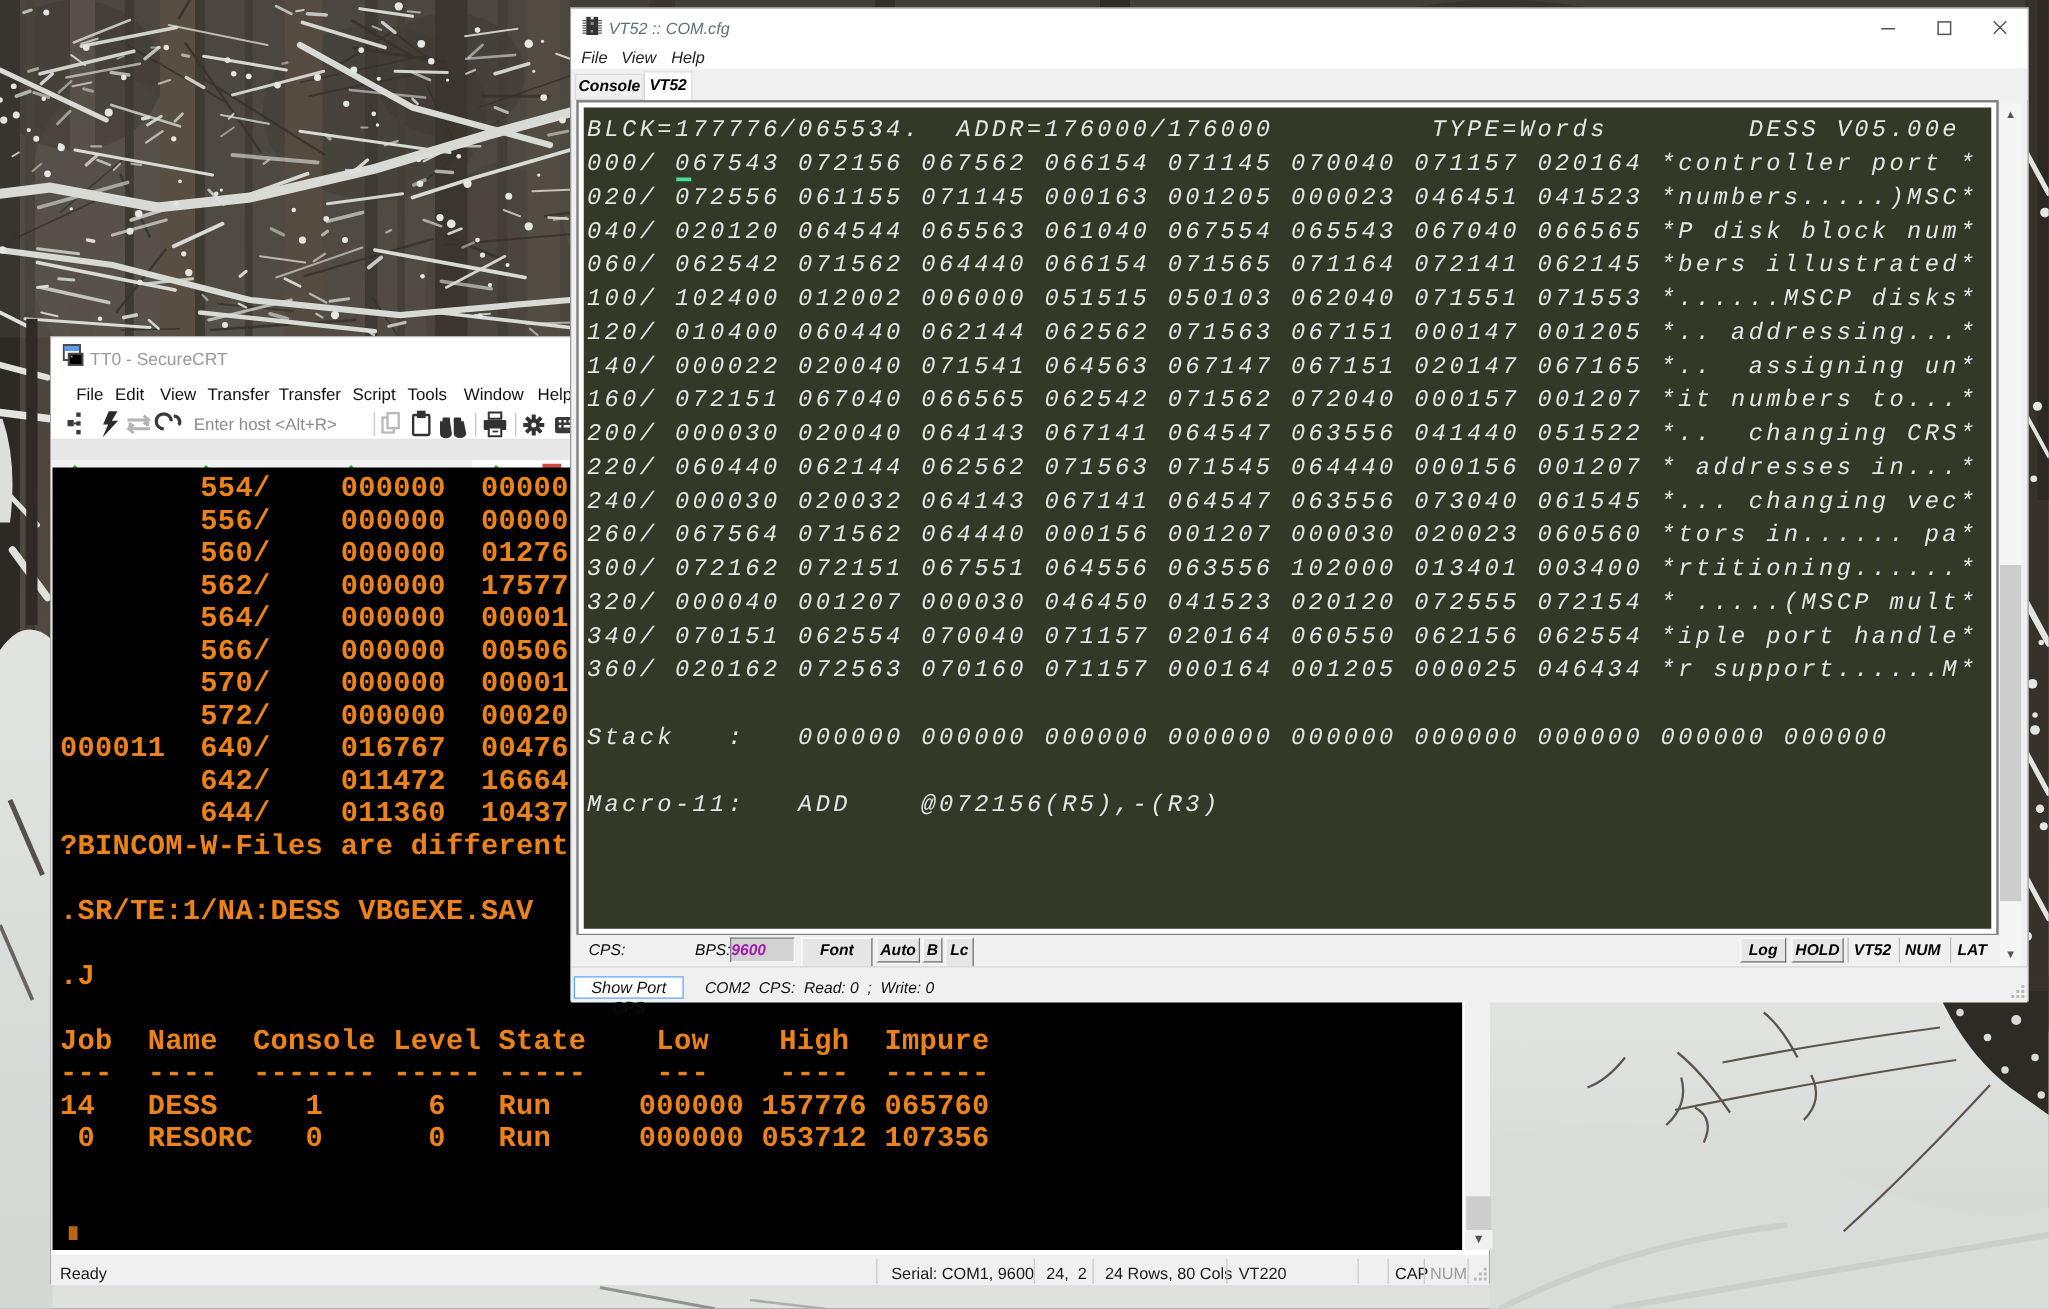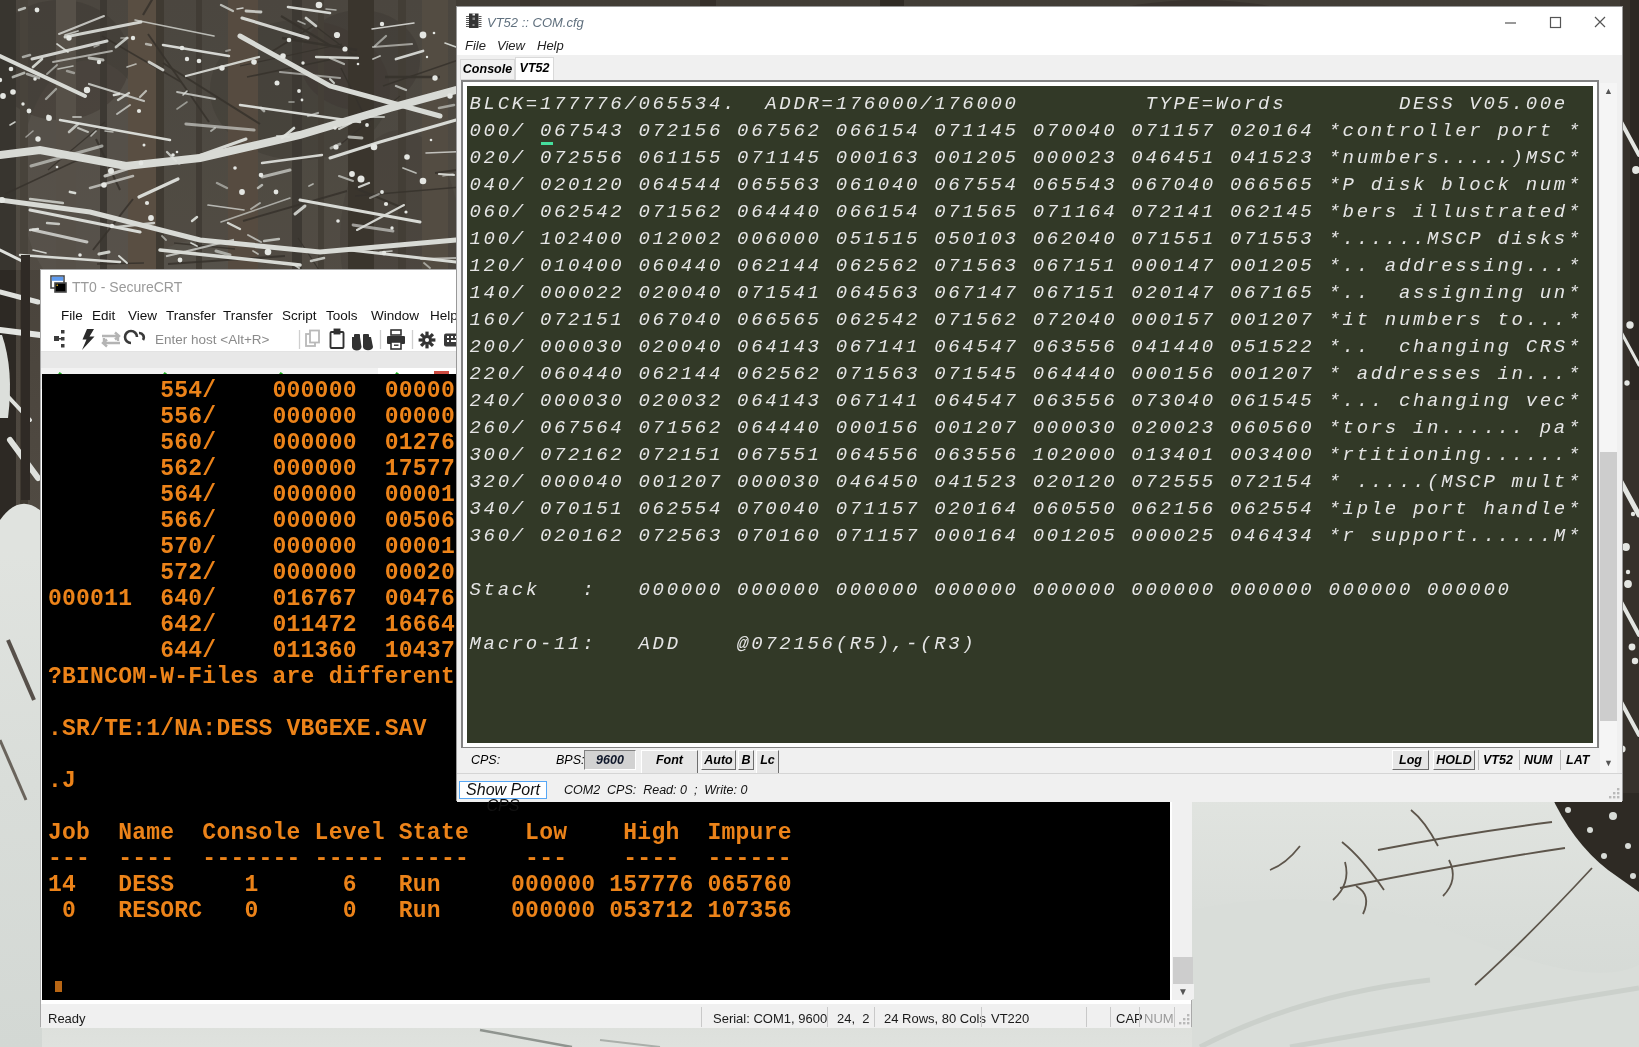--- a/index.html
+++ b/index.html
@@ -622,7 +622,7 @@
   <div class="ctrlbar">
     <span class="abs" style="left:14px;top:5px;color:#000">CPS:</span>
     <span class="abs" style="left:99px;top:5px;color:#000">BPS:</span>
-    <div class="abs" style="left:127px;top:2px;width:52px;height:20px;background:#d2d2d2;border-top:1px solid #808080;border-left:1px solid #808080;border-bottom:1px solid #fff;border-right:1px solid #fff;box-sizing:border-box;color:#0f172a;font-weight:bold;text-align:center;line-height:18px">9600</div>
+    <div class="abs" style="left:127px;top:2px;width:52px;height:20px;background:#d2d2d2;border-top:1px solid #808080;border-left:1px solid #808080;border-bottom:1px solid #fff;border-right:1px solid #fff;box-sizing:border-box;color:#a21caf;font-weight:bold;line-height:18px">9600</div>
     <div class="btn" style="left:184px;top:2px;width:57px;height:32px;line-height:18px">Font</div>
     <div class="btn" style="left:244px;top:2px;width:35px;height:20px;line-height:18px">Auto</div>
     <div class="btn" style="left:281px;top:2px;width:16px;height:20px;line-height:18px">B</div>

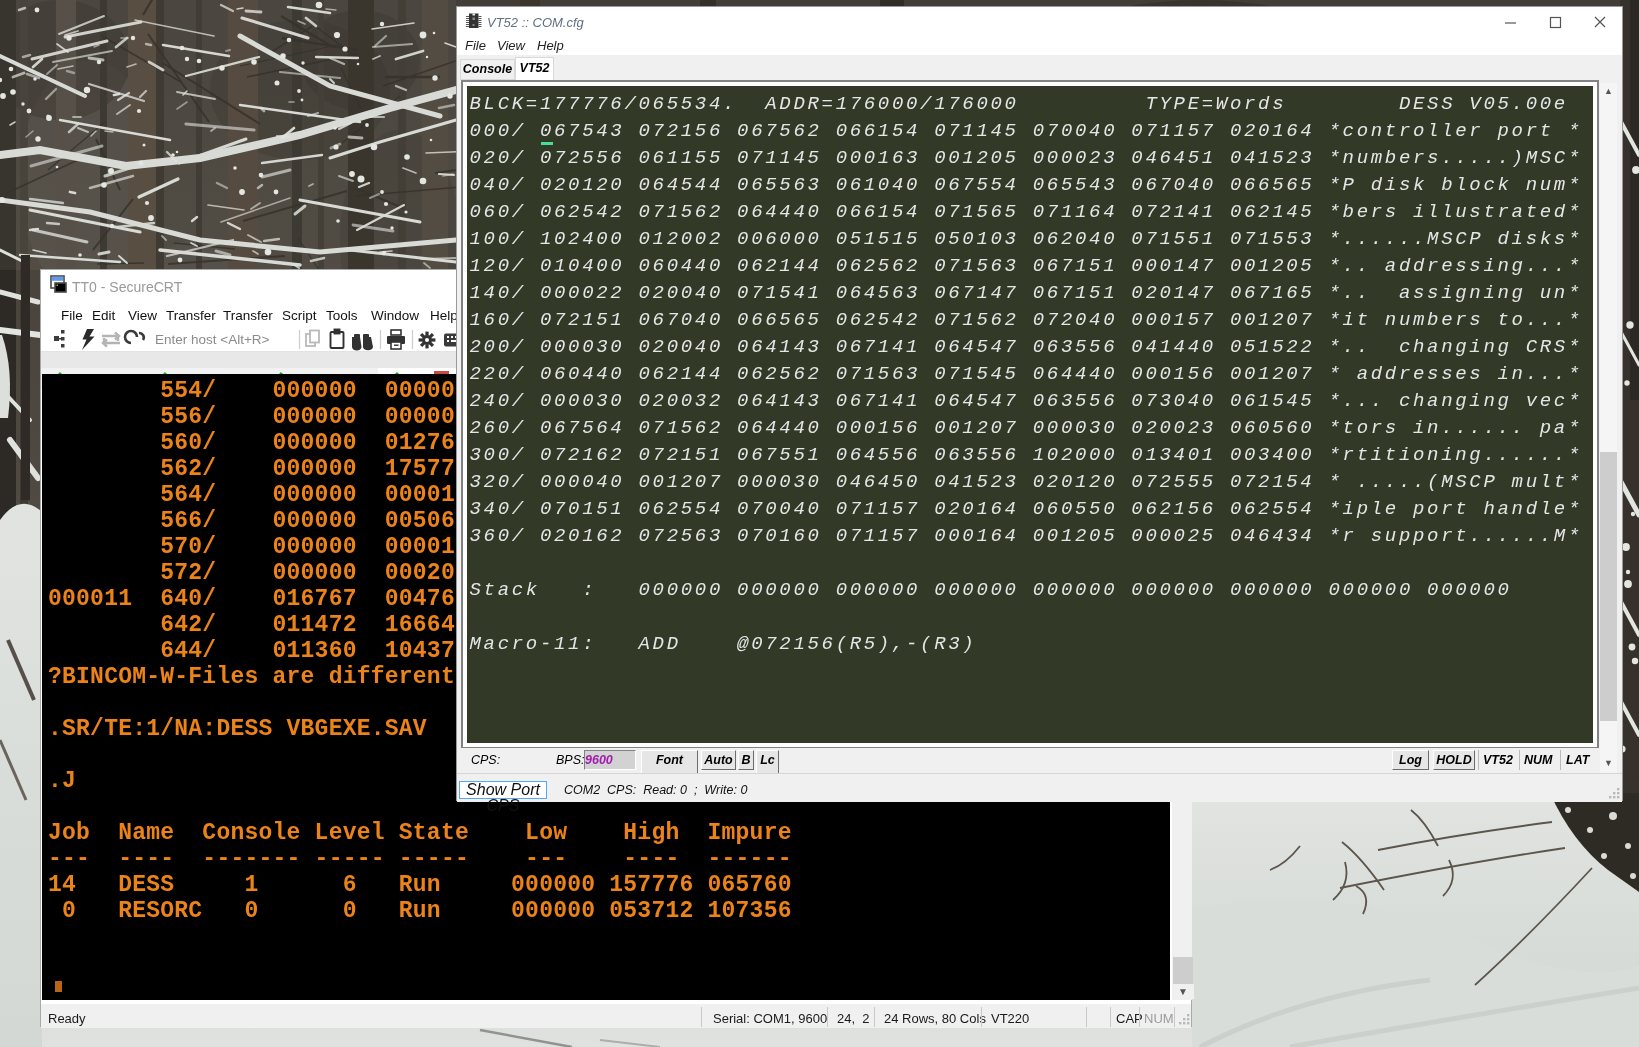--- a/index.html
+++ b/index.html
@@ -637,7 +637,7 @@
     <div class="abs" style="left:1103px;top:2px;width:1px;height:20px;background:#bbb"></div>
   </div>
   <div class="statusbar2">
-    <div class="abs" style="left:2px;top:7px;width:88px;height:18px;background:#fff;border:1px solid #57a7f5;box-sizing:border-box;text-align:center;line-height:16px;font-size:16px">Show Port CPS</div>
+    <div class="abs" style="left:2px;top:7px;width:88px;height:18px;background:#fff;border:1px solid #57a7f5;box-sizing:border-box;text-align:center;line-height:16px;font-size:13px">Show Port CPS</div>
     <span class="abs" style="left:107px;top:9px;font-size:12.5px">COM2&nbsp; CPS:&nbsp; Read: 0&nbsp; ;&nbsp; Write: 0</span>
     <svg style="position:absolute;left:1152px;top:14px" width="12" height="12" viewBox="0 0 12 12">
         <g fill="#b9b9b9">

